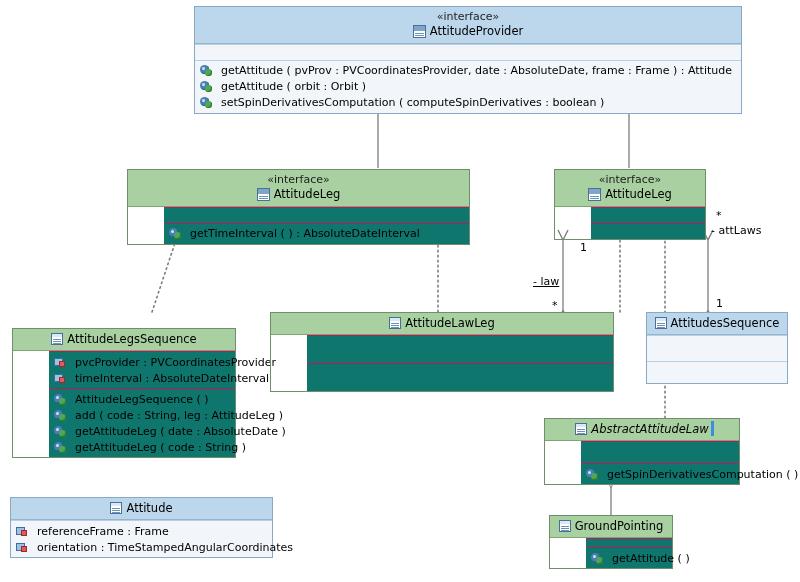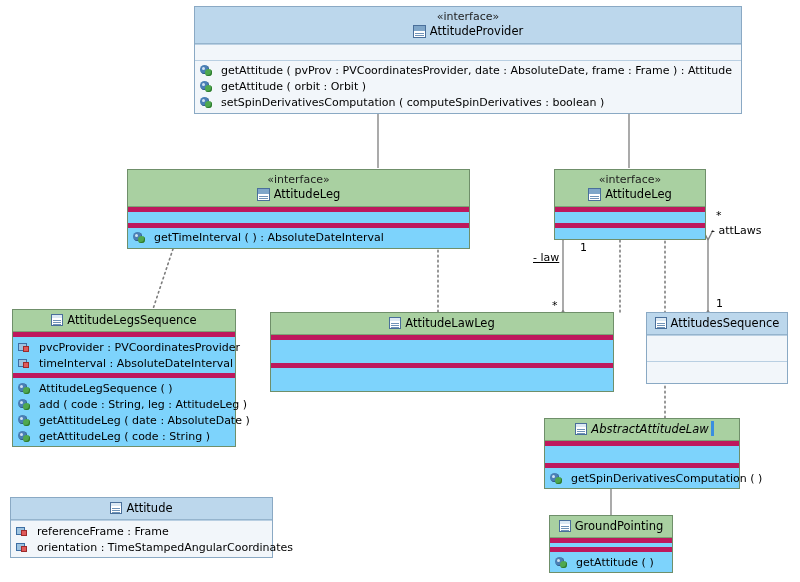--- a/index.html
+++ b/index.html
@@ -25,7 +25,7 @@
   .hdr-row{display:flex;align-items:center;justify-content:center;gap:4px;}
 
   .compart{box-sizing:border-box;padding:2px 0 2px 0;}
-  .uml.green > .compart{background:#7dd3fc;border-top:5px solid #be185d;}
+  .uml.green > .compart{background:#0f766e;border-top:1px solid #be185d;margin-left:36px;}
   .uml.blue  > .compart{background:#f2f6fa;border-top:1px solid #b9cfe2;}
   .compart.empty{height:16px;}
 

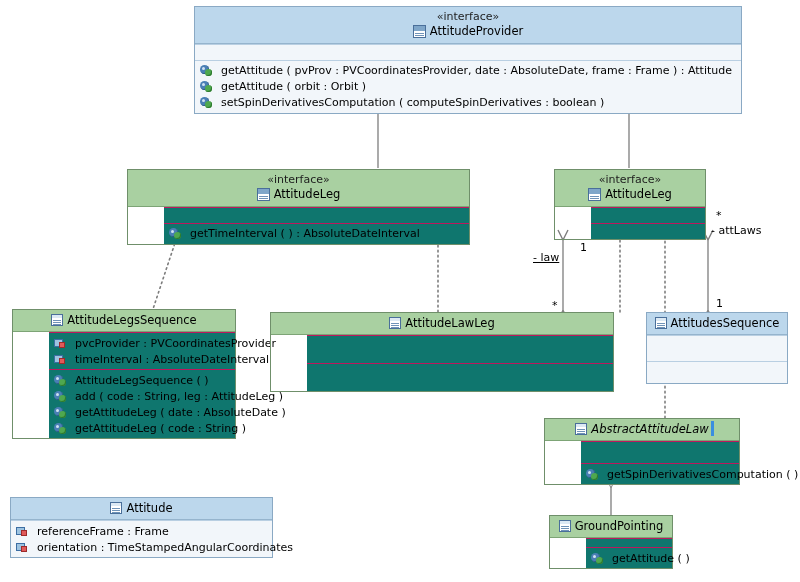--- a/index.html
+++ b/index.html
@@ -335,7 +335,7 @@
   </div>
 
   <span class="lbl" style="left:580px;top:242px;">1</span>
-  <span class="lbl" style="left:533px;top:252px;text-decoration:underline;">- law</span>
+  <span class="lbl" style="left:533px;top:276px;text-decoration:underline;">- law</span>
   <span class="lbl" style="left:552px;top:300px;">*</span>
 
   <span class="lbl" style="left:716px;top:210px;">*</span>

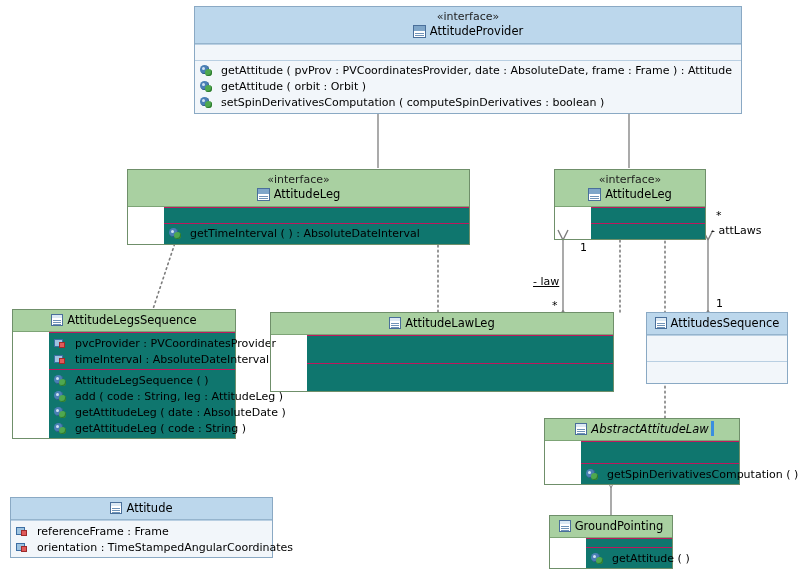--- a/index.html
+++ b/index.html
@@ -181,7 +181,7 @@
     <div class="compart empty"></div>
   </div>
 
-  <div class="uml green" style="left:12px;top:309px;width:224px;">
+  <div class="uml green" style="left:12px;top:328px;width:224px;">
     <div class="hdr">
       <span class="hdr-row">
         <span class="ic ic-class">

